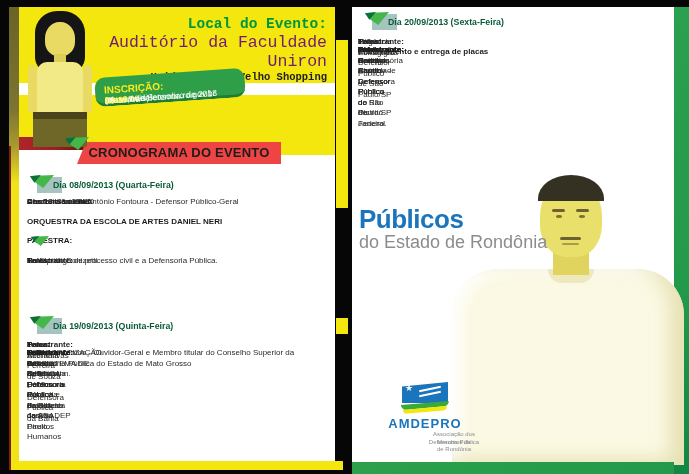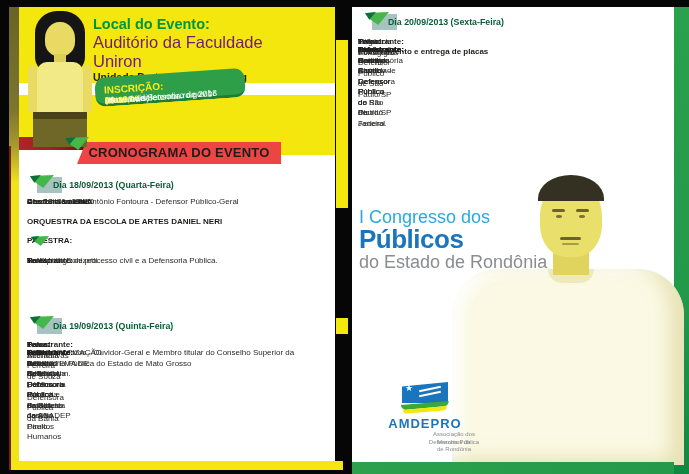--- a/index.html
+++ b/index.html
@@ -30,7 +30,7 @@
   .woman-jeans{left:18px;top:101px;width:54px;height:35px;background:#6e6728;}
   .woman-belt{left:18px;top:101px;width:54px;height:7px;background:#4a431a;}
 
-  .loc-banner{left:84px;top:8px;width:218px;text-align:left;z-index:2;}
+  .loc-banner{left:100px;top:8px;width:218px;text-align:right;z-index:2;font-family:Liberation Mono, monospace;}
   .loc-banner>div{position:static;}
   .loc-label{font-size:14.5px;font-weight:bold;color:#009640;line-height:18px;}
   .loc-venue{font-size:16.5px;color:#701a75;line-height:19px;}

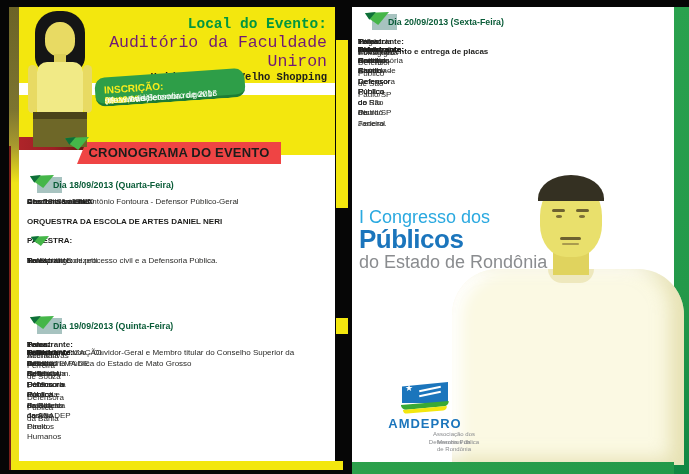--- a/index.html
+++ b/index.html
@@ -181,7 +181,7 @@
           <i class="r-main"></i>
           <i class="r-fold"></i>
         </span>
-      <span>Dia 18/09/2013 (Quarta-Feira)</span>
+      <span>Dia 08/09/2013 (Quarta-Feira)</span>
     </div>
 
     <div class="txtblock d1block">

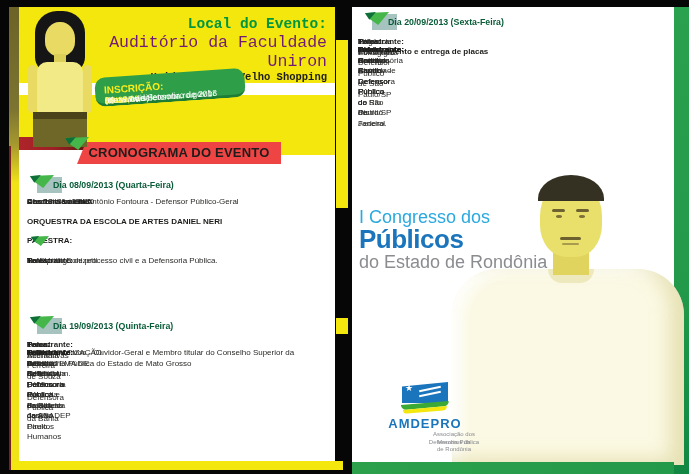--- a/index.html
+++ b/index.html
@@ -339,7 +339,6 @@
     </div>
 
     <div class="congress-title">
-      <div class="ct1">I Congresso dos</div>
       <div class="ct3">Públicos</div>
       <div class="ct4">do Estado de Rondônia</div>
     </div>

